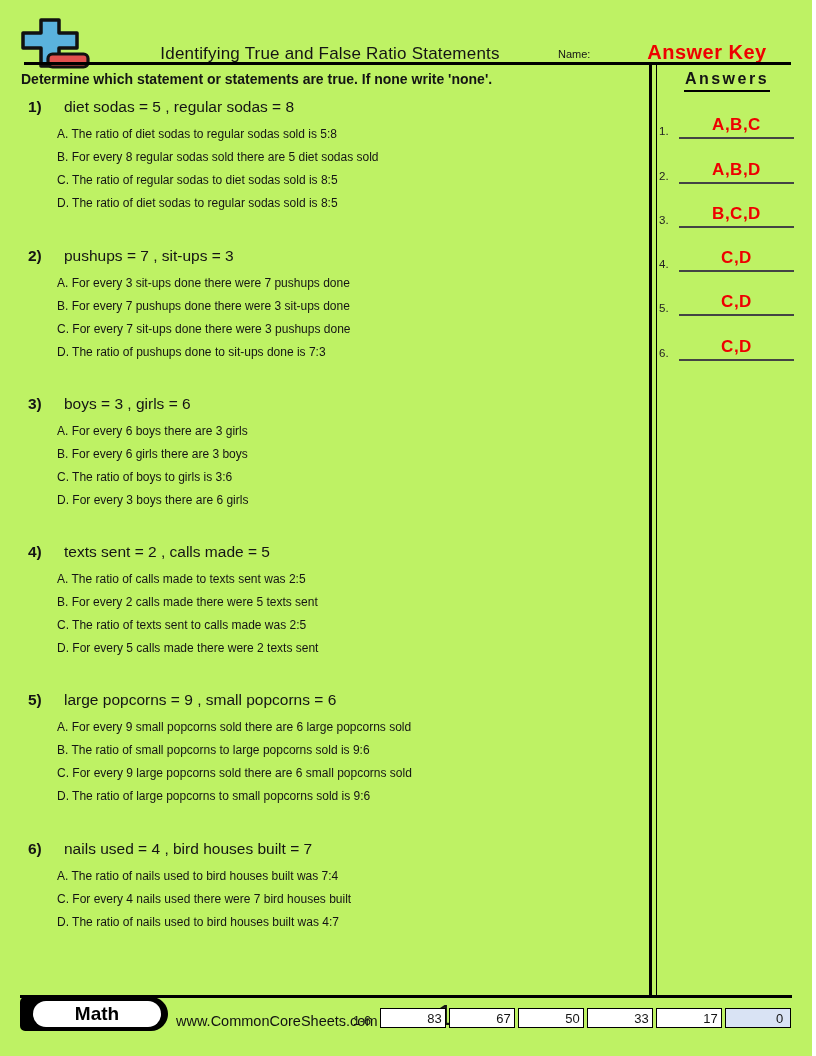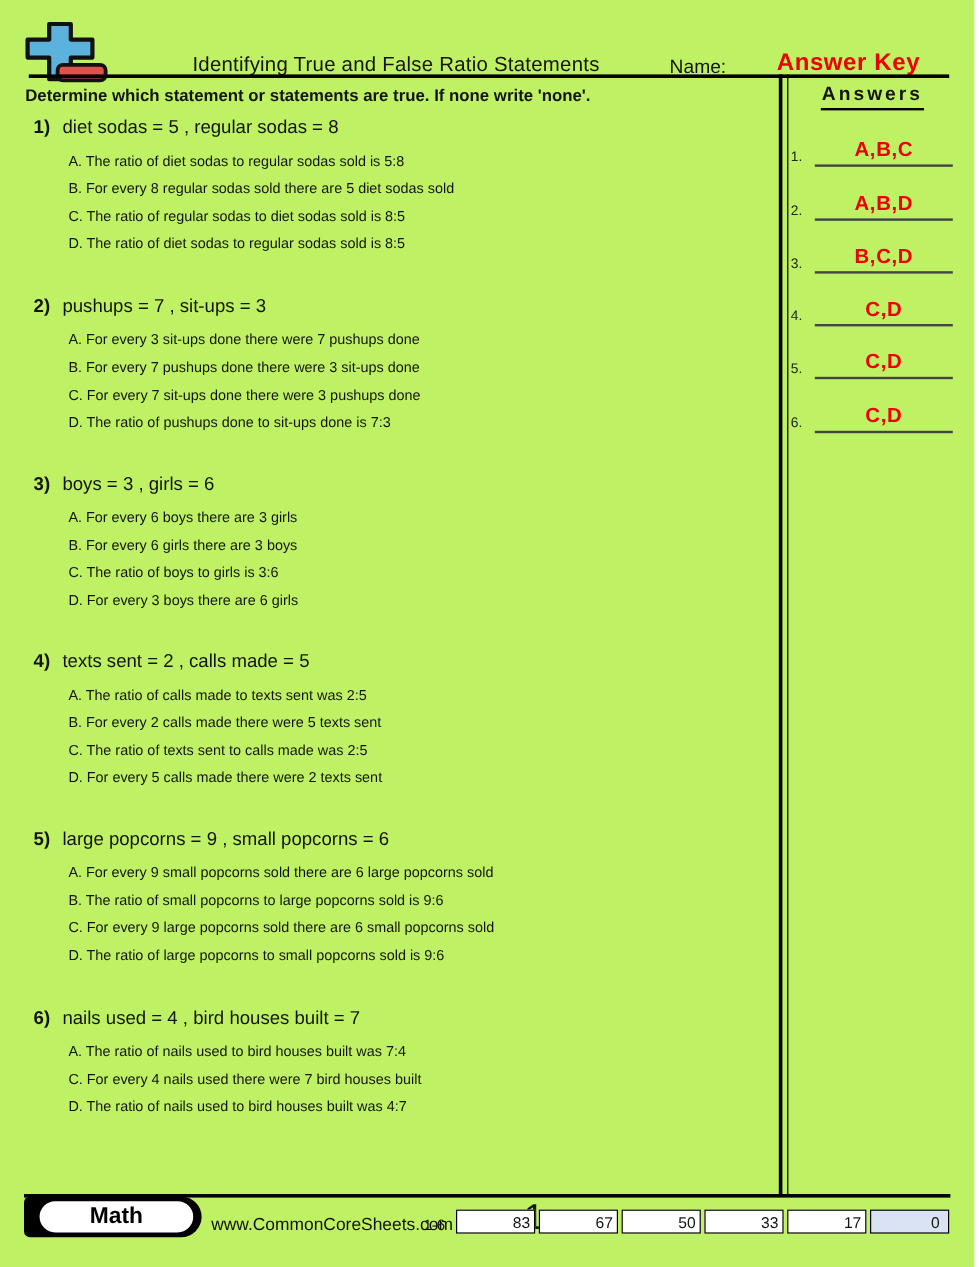--- a/index.html
+++ b/index.html
@@ -14,7 +14,7 @@
   
   .logo{position:absolute;left:22px;top:18px;width:70px;height:52px;}
   .page-title{position:absolute;left:100px;top:44px;width:460px;text-align:center;font-size:17px;letter-spacing:.2px;}
-  .name-label{position:absolute;left:558px;top:48px;font-size:16px;}
+  .name-label{position:absolute;left:558px;top:48px;font-size:11px;}
   .name-value{position:absolute;left:622px;top:41px;width:170px;text-align:center;font-size:20px;font-weight:bold;color:var(--accent_red);letter-spacing:.5px;}
   .header-rule{position:absolute;left:24px;right:21px;top:62px;height:3px;background:#000;}
   .instructions{position:absolute;left:8px;top:71px;width:630px;font-size:14px;font-weight:bold;padding-left:13px;}

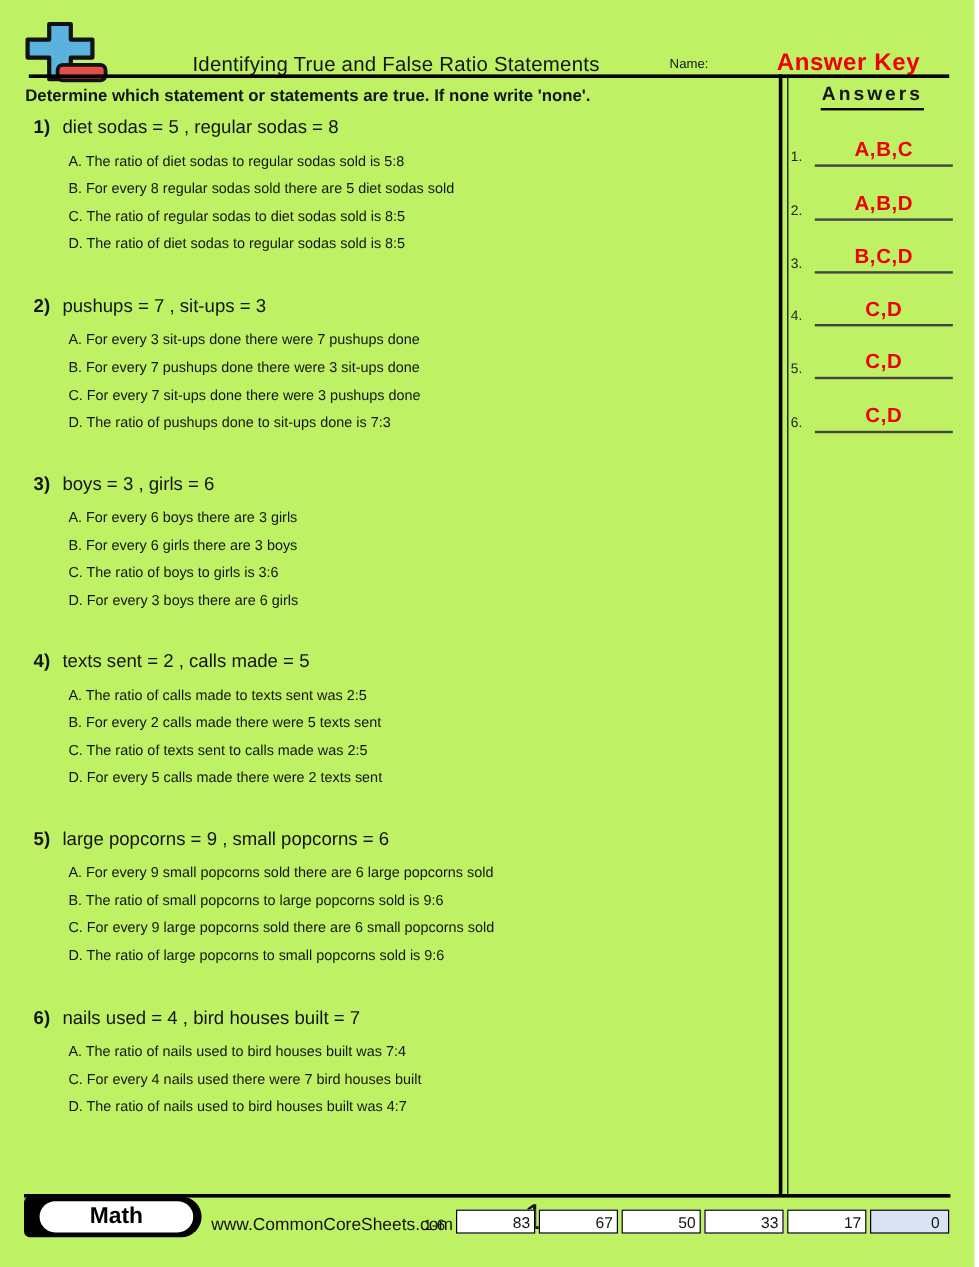--- a/index.html
+++ b/index.html
@@ -37,7 +37,7 @@
   .q1{top:98px}.q2{top:247px}.q3{top:395px}.q4{top:543px}.q5{top:691px}.q6{top:840px}
   .q-head{font-size:15.5px;}
   .q-num{font-weight:bold;display:inline-block;min-width:20px;}
-  .q-stem{margin-left:4px;}
+  .q-stem{margin-left:16px;}
   .q-opts{margin:7px 0 0 29px;}
   .opt{font-size:12px;line-height:23px;}
 

